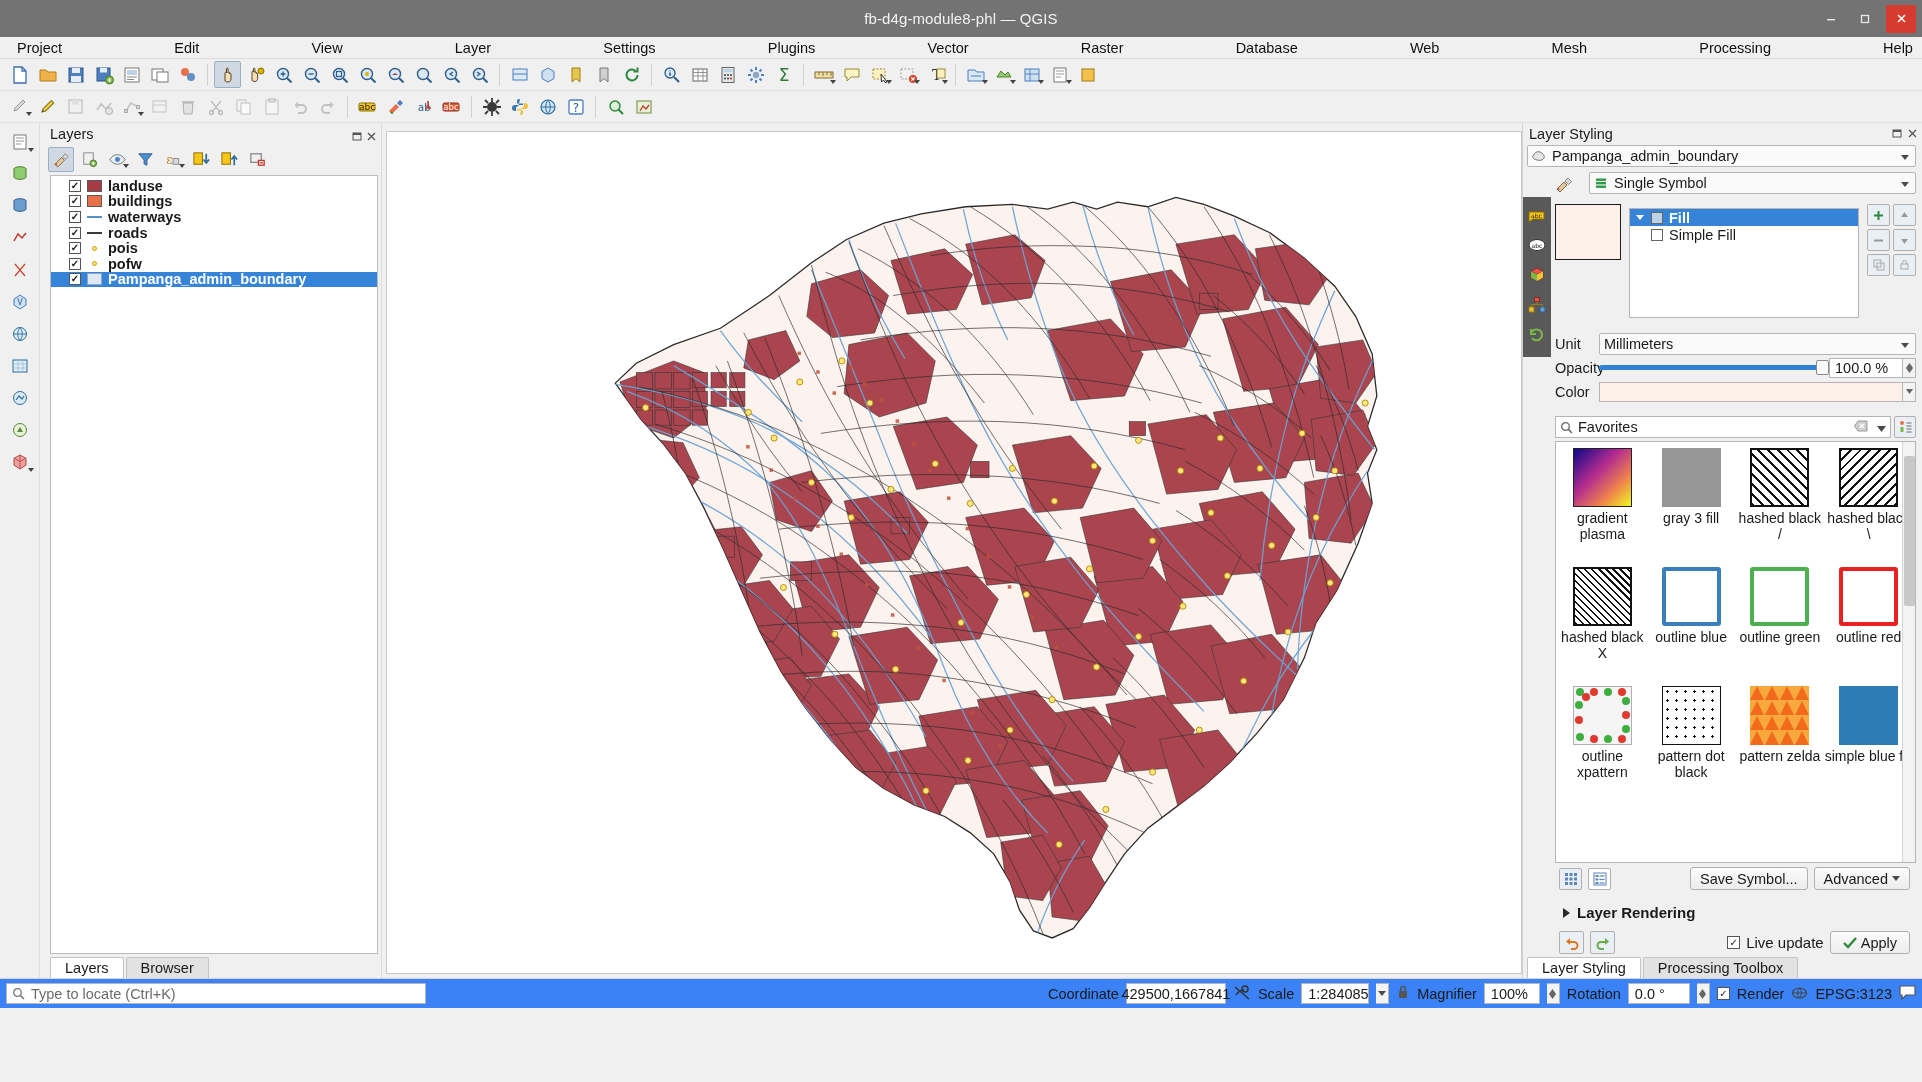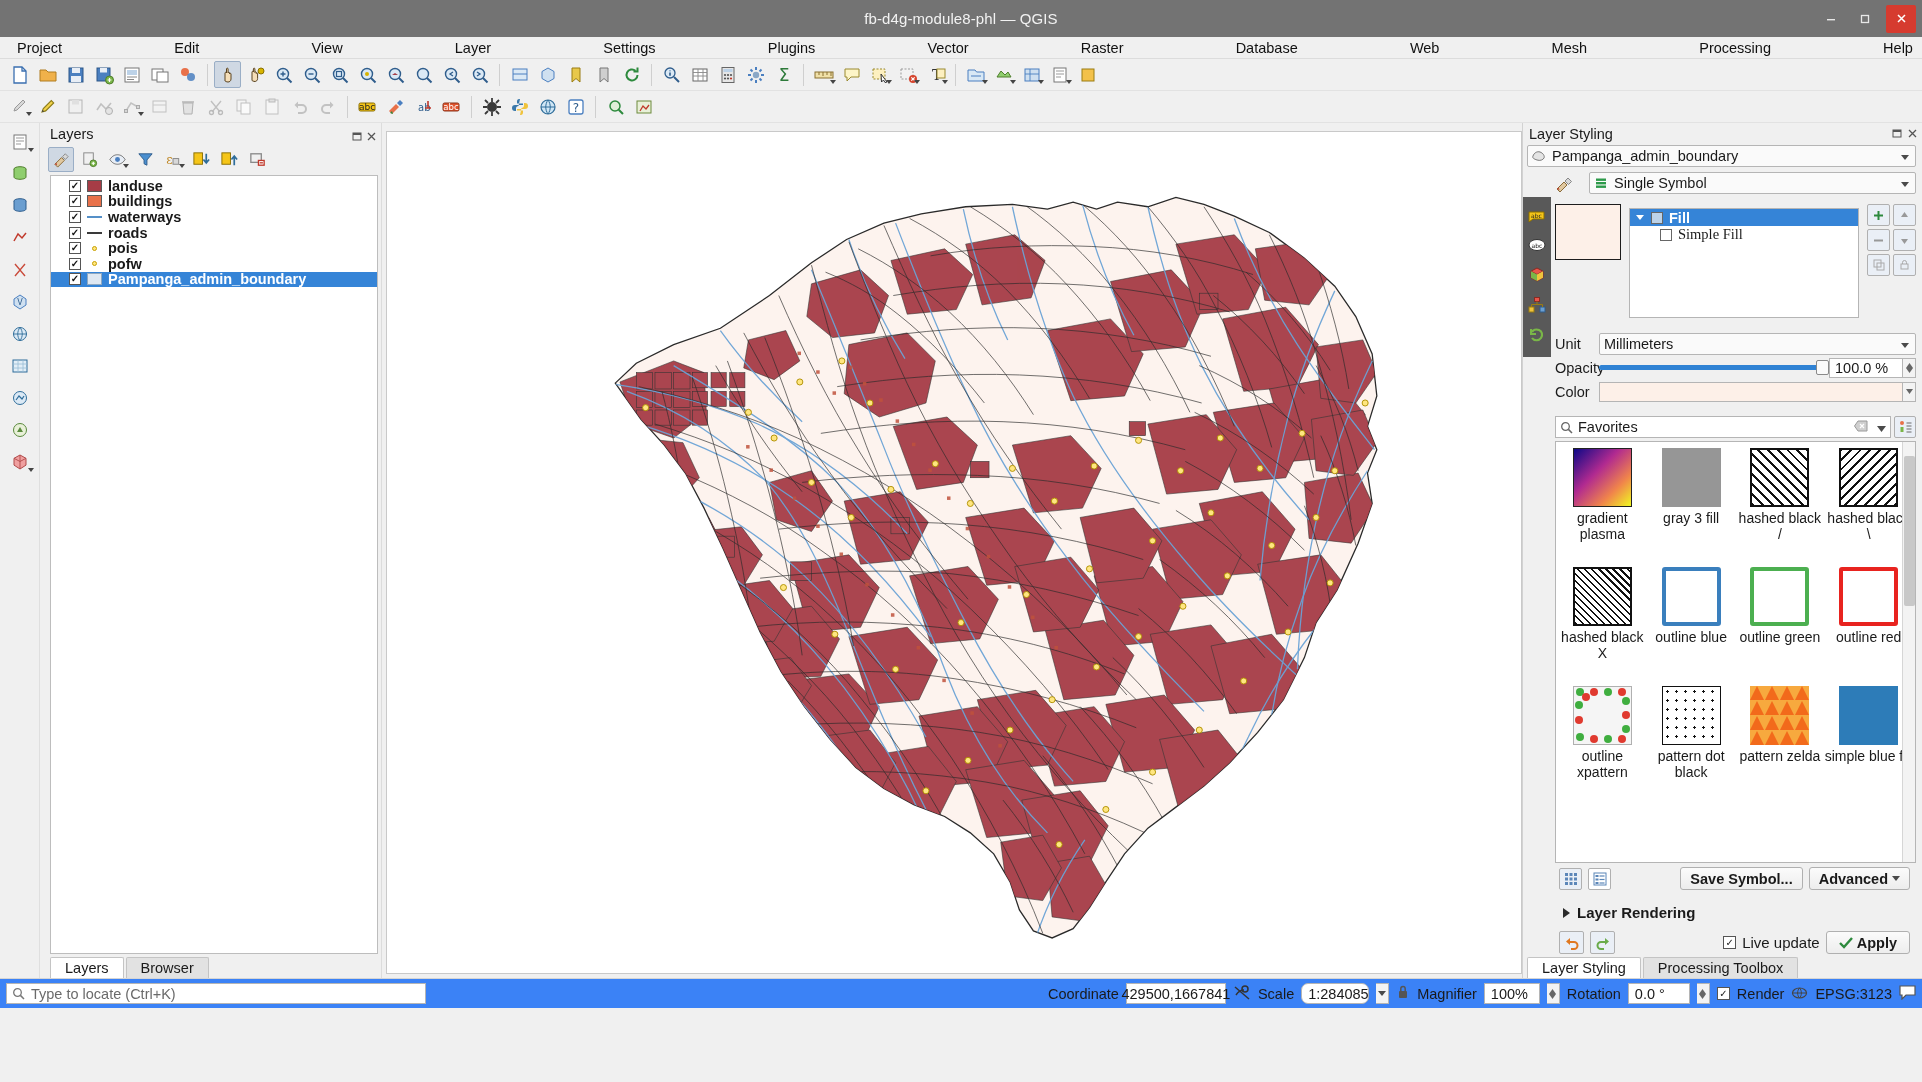--- a/index.html
+++ b/index.html
@@ -1116,7 +1116,7 @@
               <span class="tchk" style="background:#bcd2e8;"></span>
               <span style="font-weight:bold;">Fill</span>
             </div>
-            <div class="tree-row" style="padding-left:30px;font-family:Liberation Serif, serif;">
+            <div class="tree-row" style="padding-left:21px;">
               <span class="tchk"></span>
               <span>Simple Fill</span>
             </div>

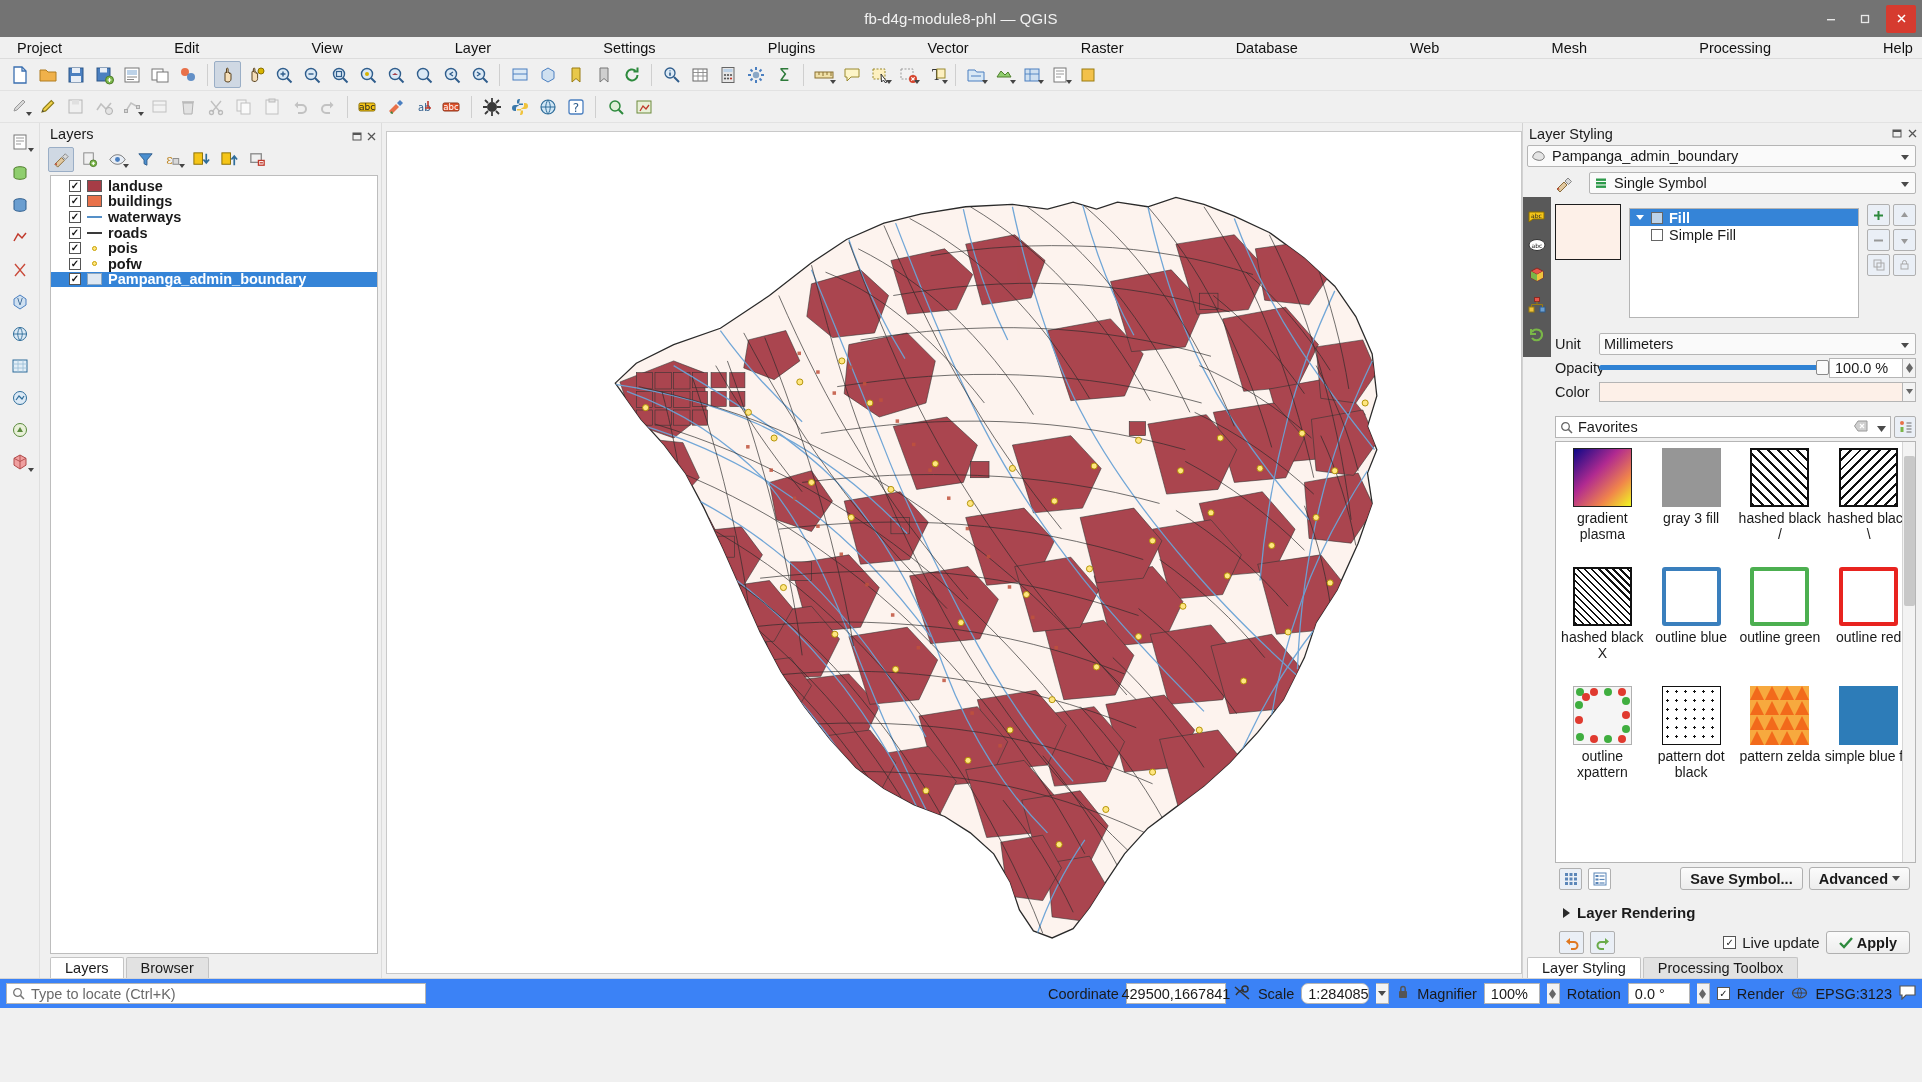--- a/index.html
+++ b/index.html
@@ -120,7 +120,7 @@
   .sp-footer{ padding:4px 6px 0 4px;}
   .foot-row{ display:flex; align-items:center; gap:6px; }
   .btn{ height:23px; border:1px solid #b0b0b0; background:linear-gradient(#fbfbfb,#ededed);
-        border-radius:3px; padding:0 9px; display:inline-flex; align-items:center; font-size:14.5px; gap:4px;font-weight:bold;}
+        border-radius:3px; padding:0 9px; display:inline-flex; align-items:center; font-size:14.5px; gap:4px;}
   .view-btn{ width:23px;height:22px;border:1px solid #b0b0b0;background:#eaeff6;
              display:flex;align-items:center;justify-content:center;border-radius:2px;}
   .sect-head{ display:flex; align-items:center; gap:7px; font-weight:bold; font-size:15px; margin:14px 0 8px 4px;}

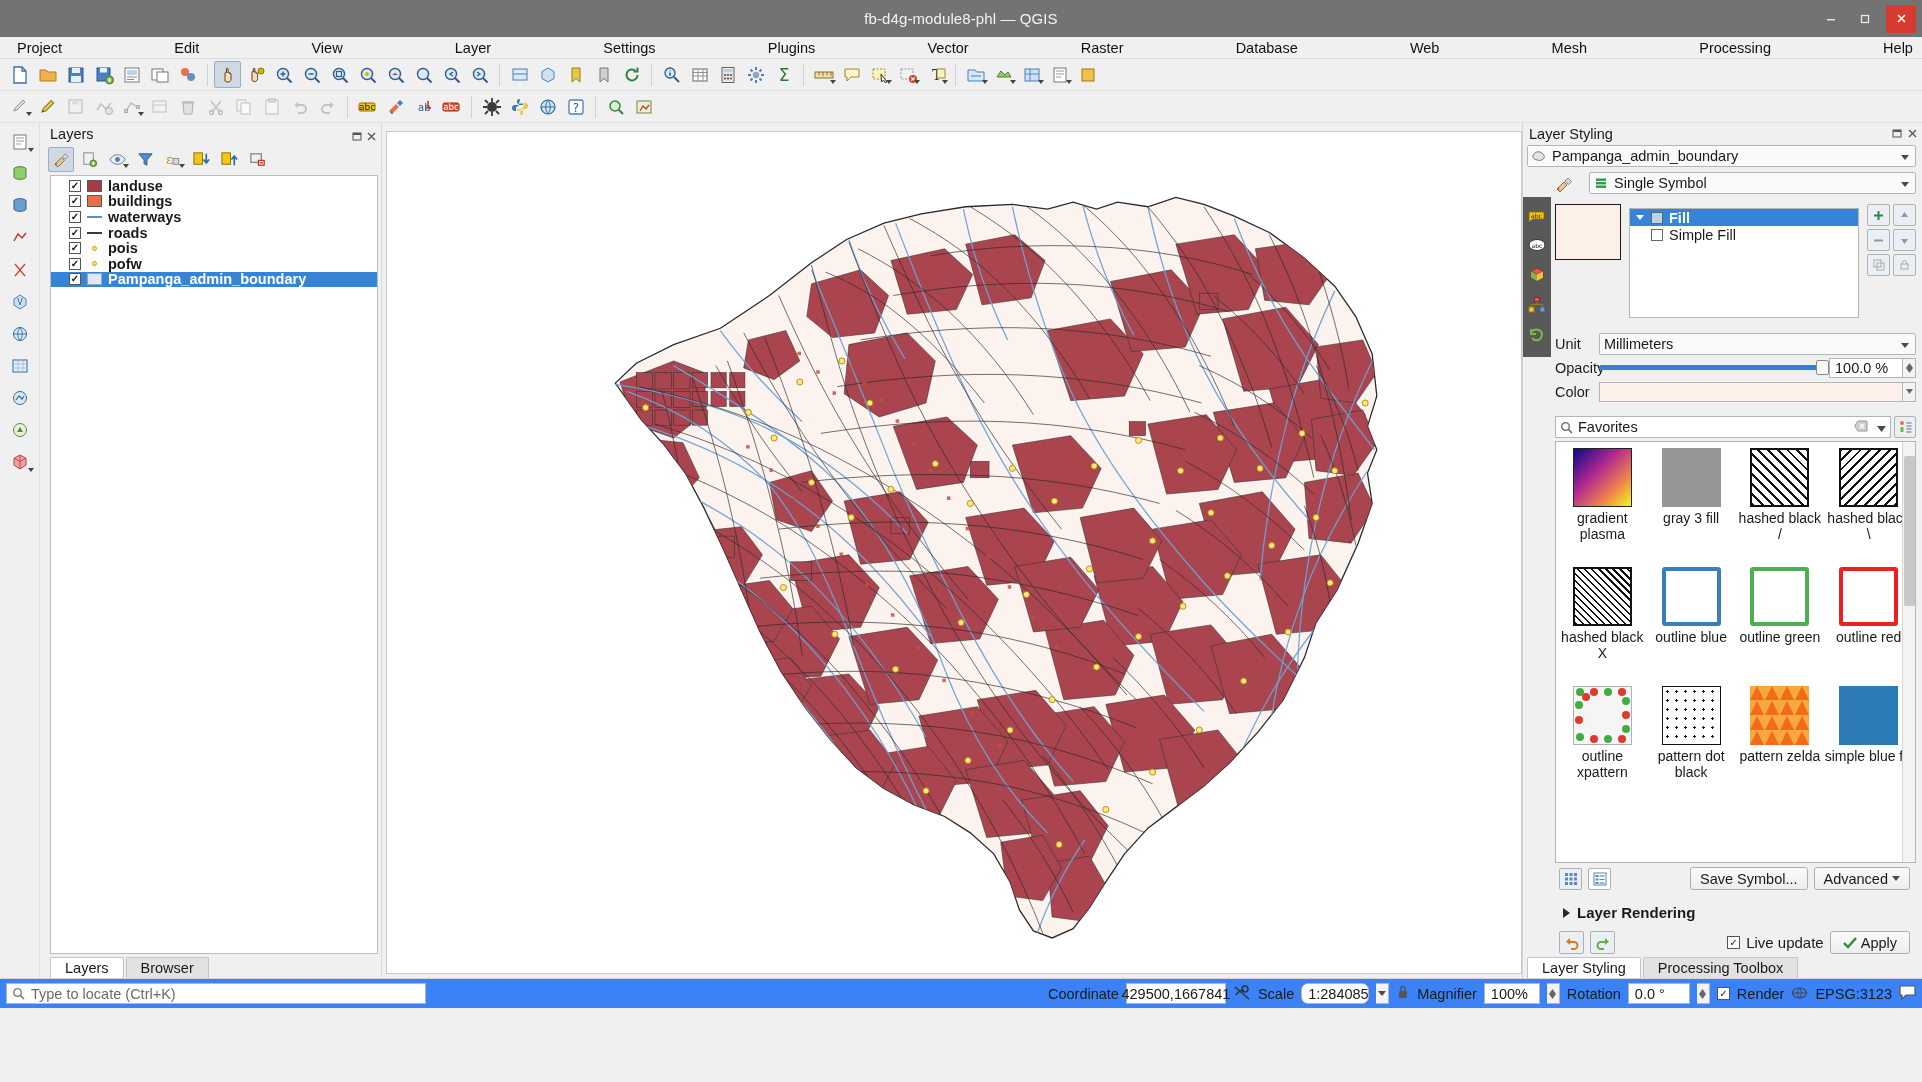--- a/index.html
+++ b/index.html
@@ -1425,7 +1425,7 @@
       </svg>
   </span>
   <span>Scale</span>
-  <div class="sfield" style="width:68px;border-radius:7px;">
+  <div class="sfield" style="width:68px;">
     <span>1:284085</span>
   </div>
   <div class="spin-btns" style="height:21px;">

